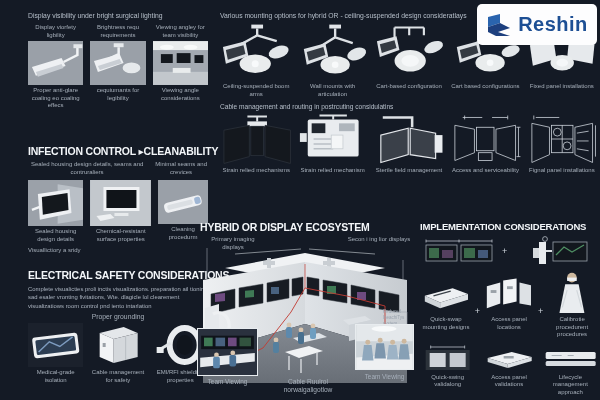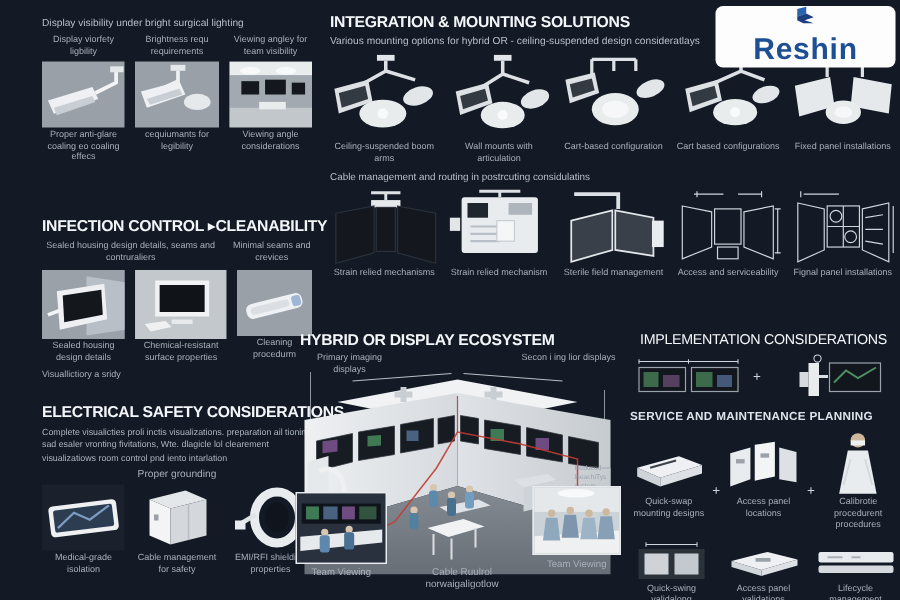--- a/index.html
+++ b/index.html
@@ -177,7 +177,6 @@
 </div>
 
 <div class="sec" style="left:220px; top:9px; width:378px;">
-  <div class="h1">INTEGRATION &amp; MOUNTING SOLUTIONS</div>
   <div class="sub" style="width:256px;">Various mounting options for hybrid OR - ceiling-suspended design consideratlays</div>
   <div class="trio" style="gap:4px; margin-top:4px;">
     <div class="cell">

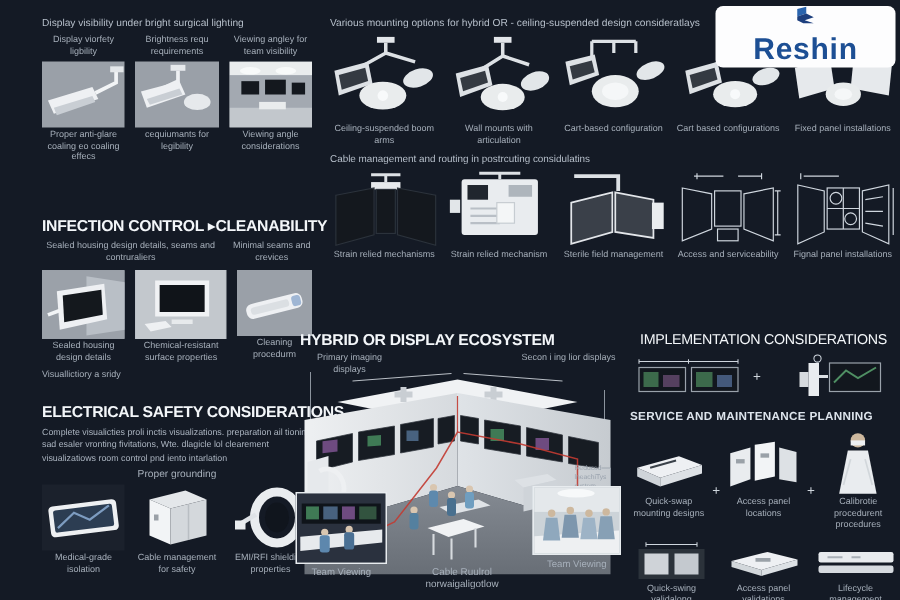--- a/index.html
+++ b/index.html
@@ -28,7 +28,7 @@
   .logo {
     position:absolute; left:477px; top:4px; width:120px; height:41px;
     background:#fdfdfe; border-radius:5px;
-    display:flex; align-items:center; justify-content:center; gap:6px;flex-direction:column;
+    display:flex; align-items:center; justify-content:center; gap:6px;
   }
   .logo-text { color:#1d4f94; font-weight:700; font-size:20px; letter-spacing:0.5px; }
   .inset { position:absolute; border:1px solid #e8ecef; background:#2a313e; overflow:hidden; }

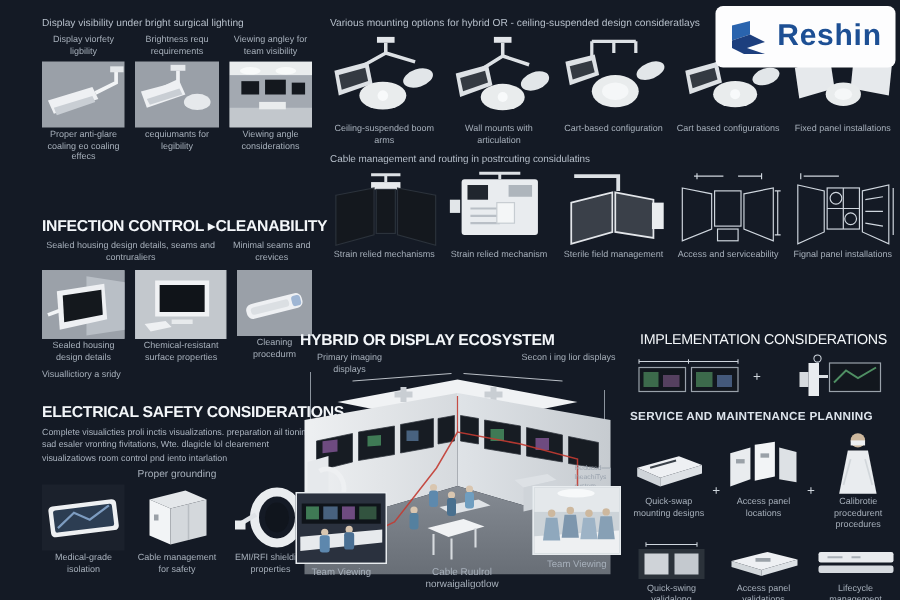--- a/index.html
+++ b/index.html
@@ -12,7 +12,7 @@
   }
   .sec { position:absolute; }
   .h1 { font-weight:700; font-size:10.5px; color:#f3f6f9; letter-spacing:-0.2px; white-space:nowrap; }
-  .h2 { font-weight:400; font-size:9.5px; color:#f3f6f9; letter-spacing:-0.2px; white-space:nowrap;text-align:center; }
+  .h2 { font-weight:700; font-size:9.5px; color:#f3f6f9; letter-spacing:-0.2px; white-space:nowrap; }
   .h3 { font-weight:600; font-size:7.8px; color:#dde4ec; letter-spacing:0.2px; white-space:nowrap; }
   .sub { font-size:6.8px; color:#b6bfca; margin-top:3px; }
   .cap { font-size:6px; color:#a6afba; text-align:center; line-height:1.25; }

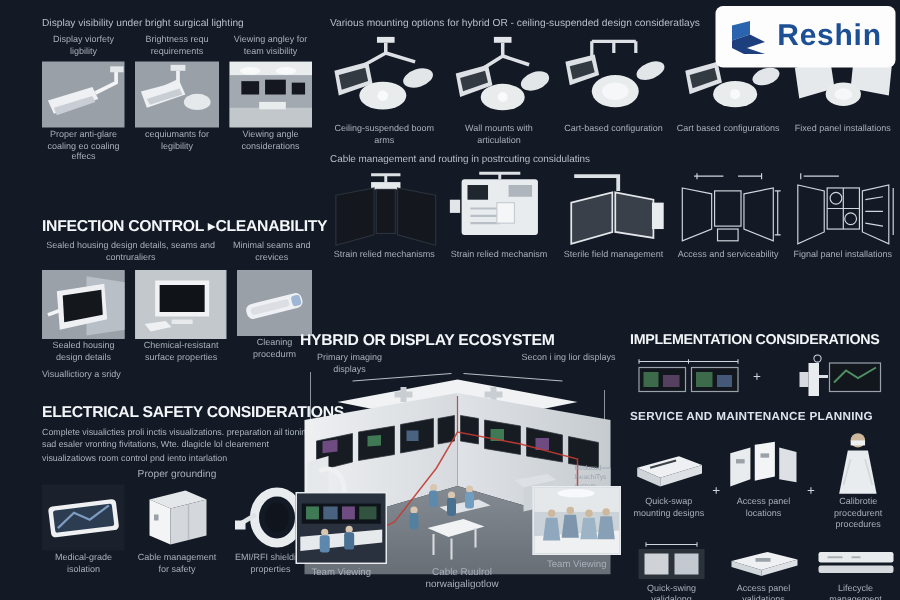--- a/index.html
+++ b/index.html
@@ -485,7 +485,6 @@
       </svg>
     </div>
   </div>
-  <div class="h3" style="margin-top:7px;">SERVICE AND MAINTENANCE PLANNING</div>
 
   <div style="display:flex; align-items:flex-start; gap:2px; margin-top:4px;">
     <div class="cell">

